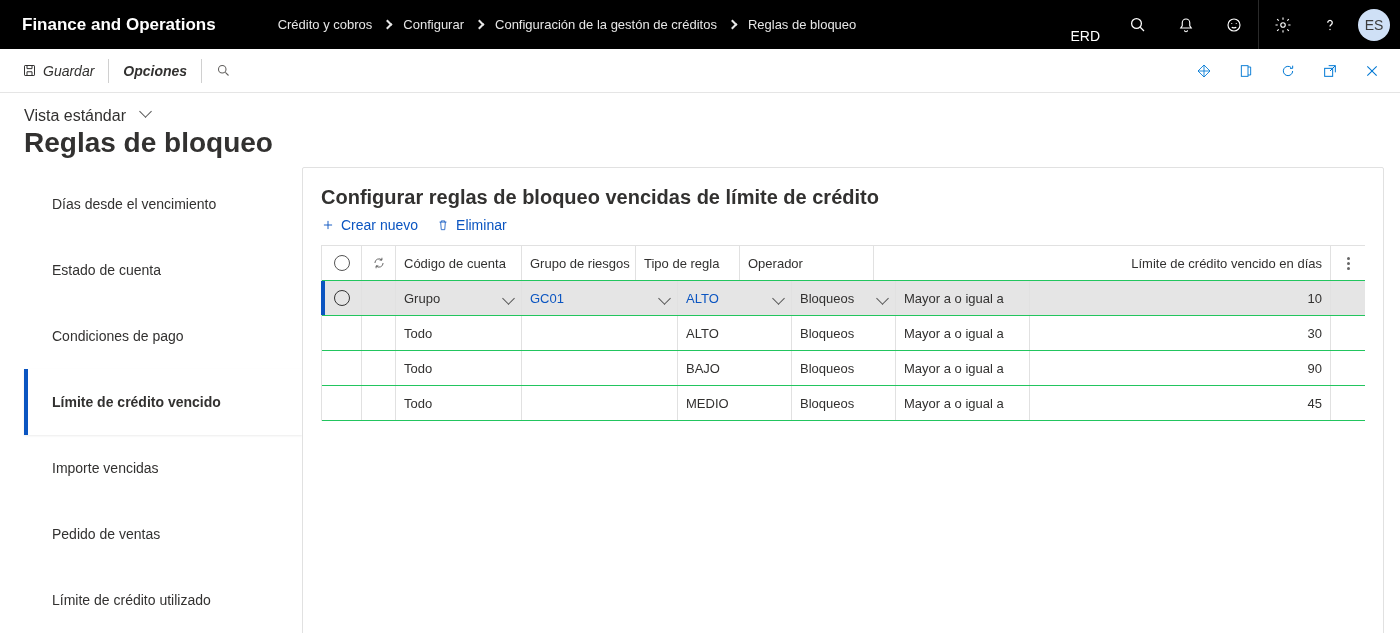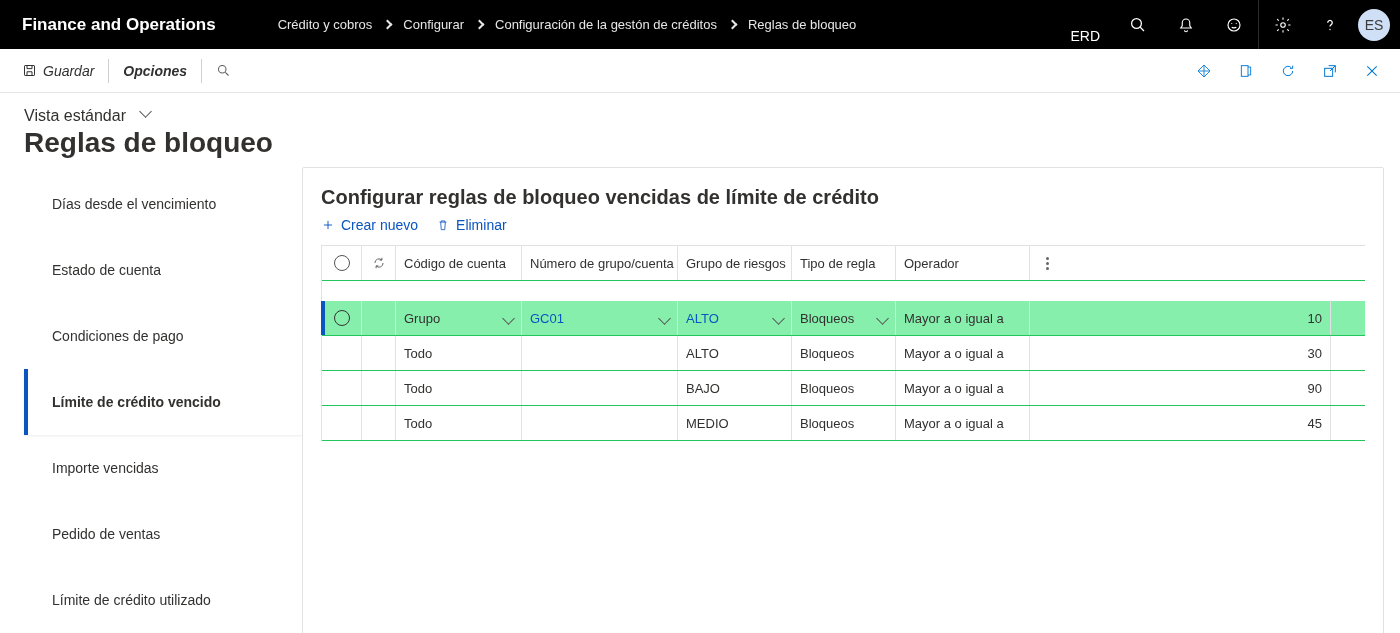--- a/index.html
+++ b/index.html
@@ -427,7 +427,6 @@
             </svg>
         </div>
         <div class="cell c-code header">Código de cuenta</div>
-        <div class="cell c-group header">Número de grupo/cuenta</div>
         <div class="cell c-risk header">Grupo de riesgos</div>
         <div class="cell c-rule header">Tipo de regla</div>
         <div class="cell c-op header">Operador</div>

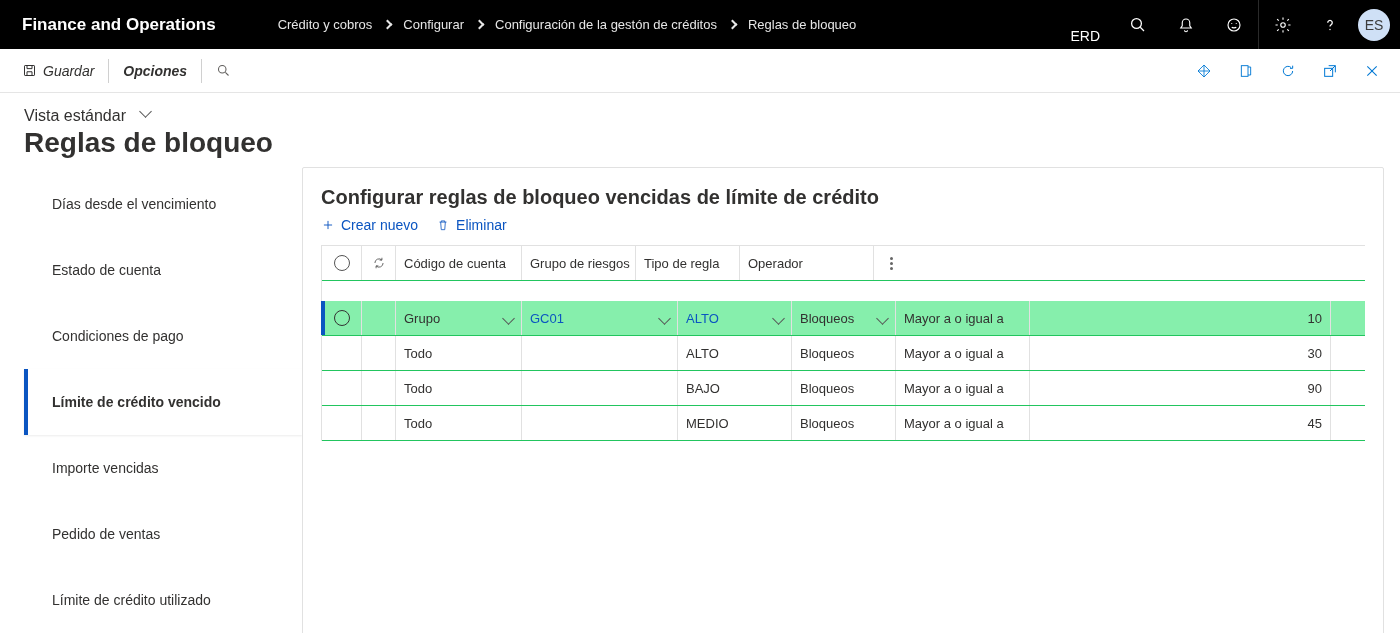--- a/index.html
+++ b/index.html
@@ -430,6 +430,9 @@
         <div class="cell c-risk header">Grupo de riesgos</div>
         <div class="cell c-rule header">Tipo de regla</div>
         <div class="cell c-op header">Operador</div>
+        <div class="cell c-limit header num">
+            <span>Límite de crédito vencido en días</span>
+          </div>
         <div class="cell c-menu">
           <div class="moremenu">
               <span></span>

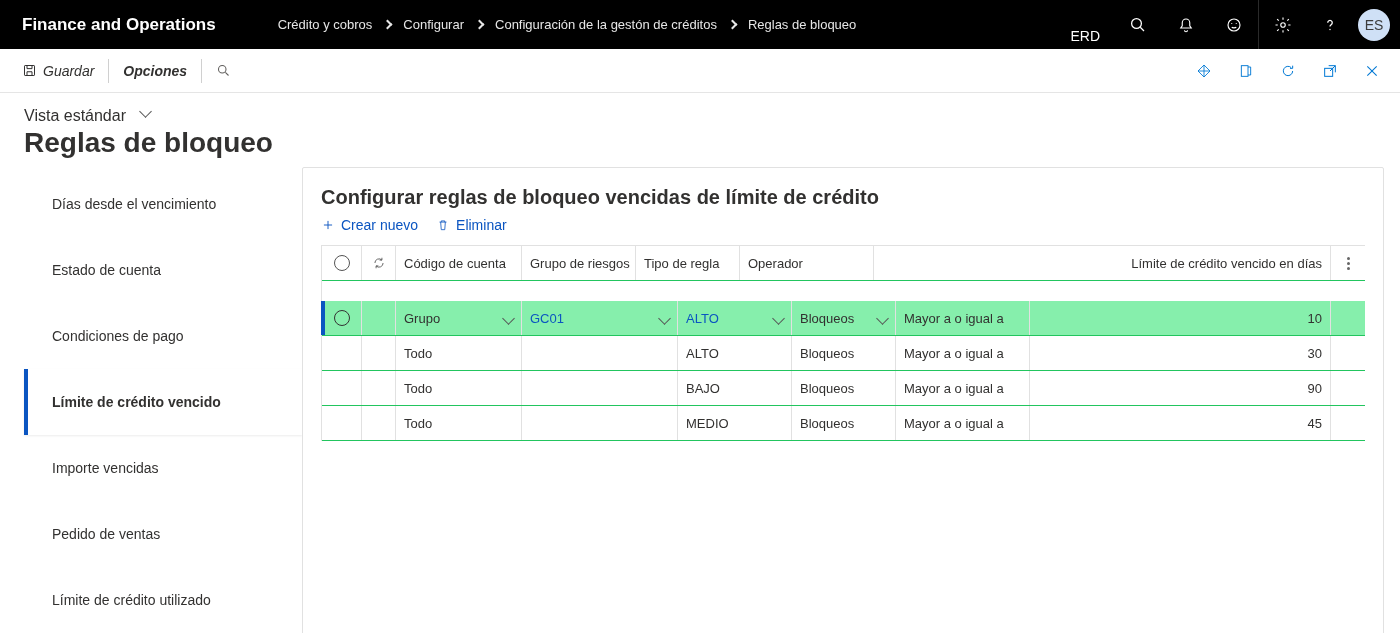--- a/index.html
+++ b/index.html
@@ -198,9 +198,8 @@
   }
   .grid-row.header { background: #fff; font-weight: 400; color:#323130; }
   .grid-row.selected {
-    background: #86efac;
+    background: #e5e5e5;
     position: relative;
-    margin-top: 20px;
   }
   .grid-row.selected::before {
     content: "";

